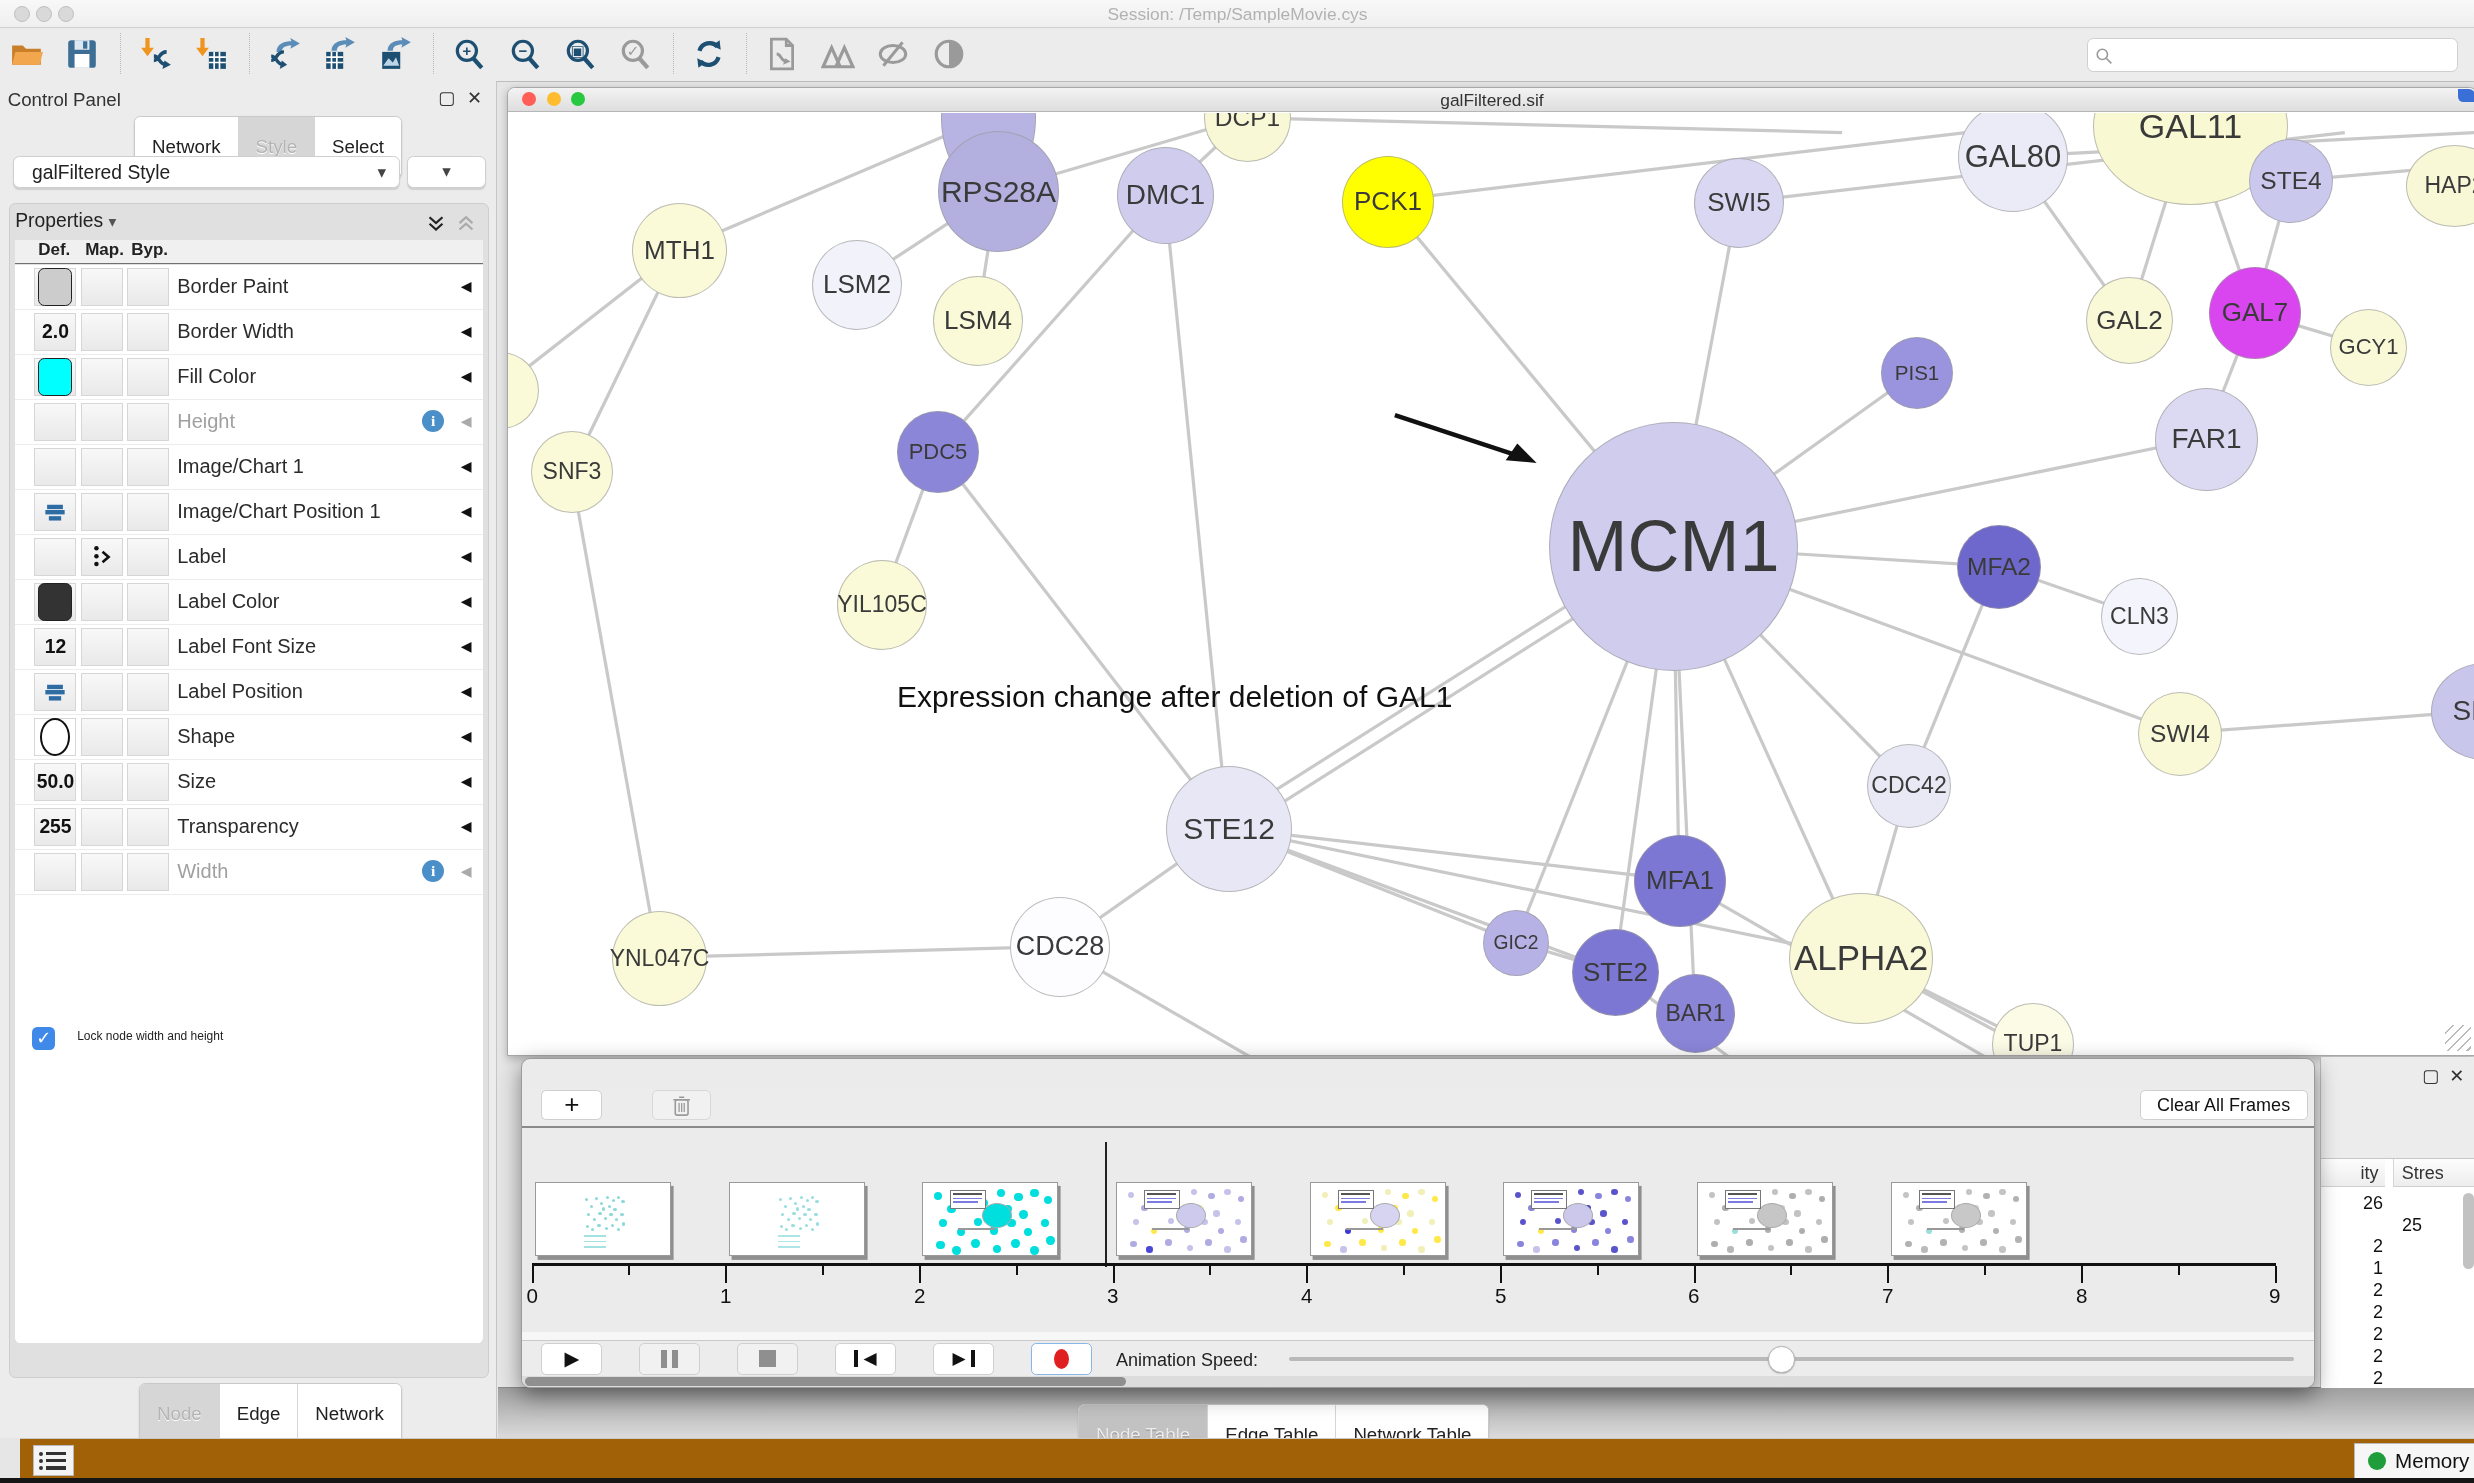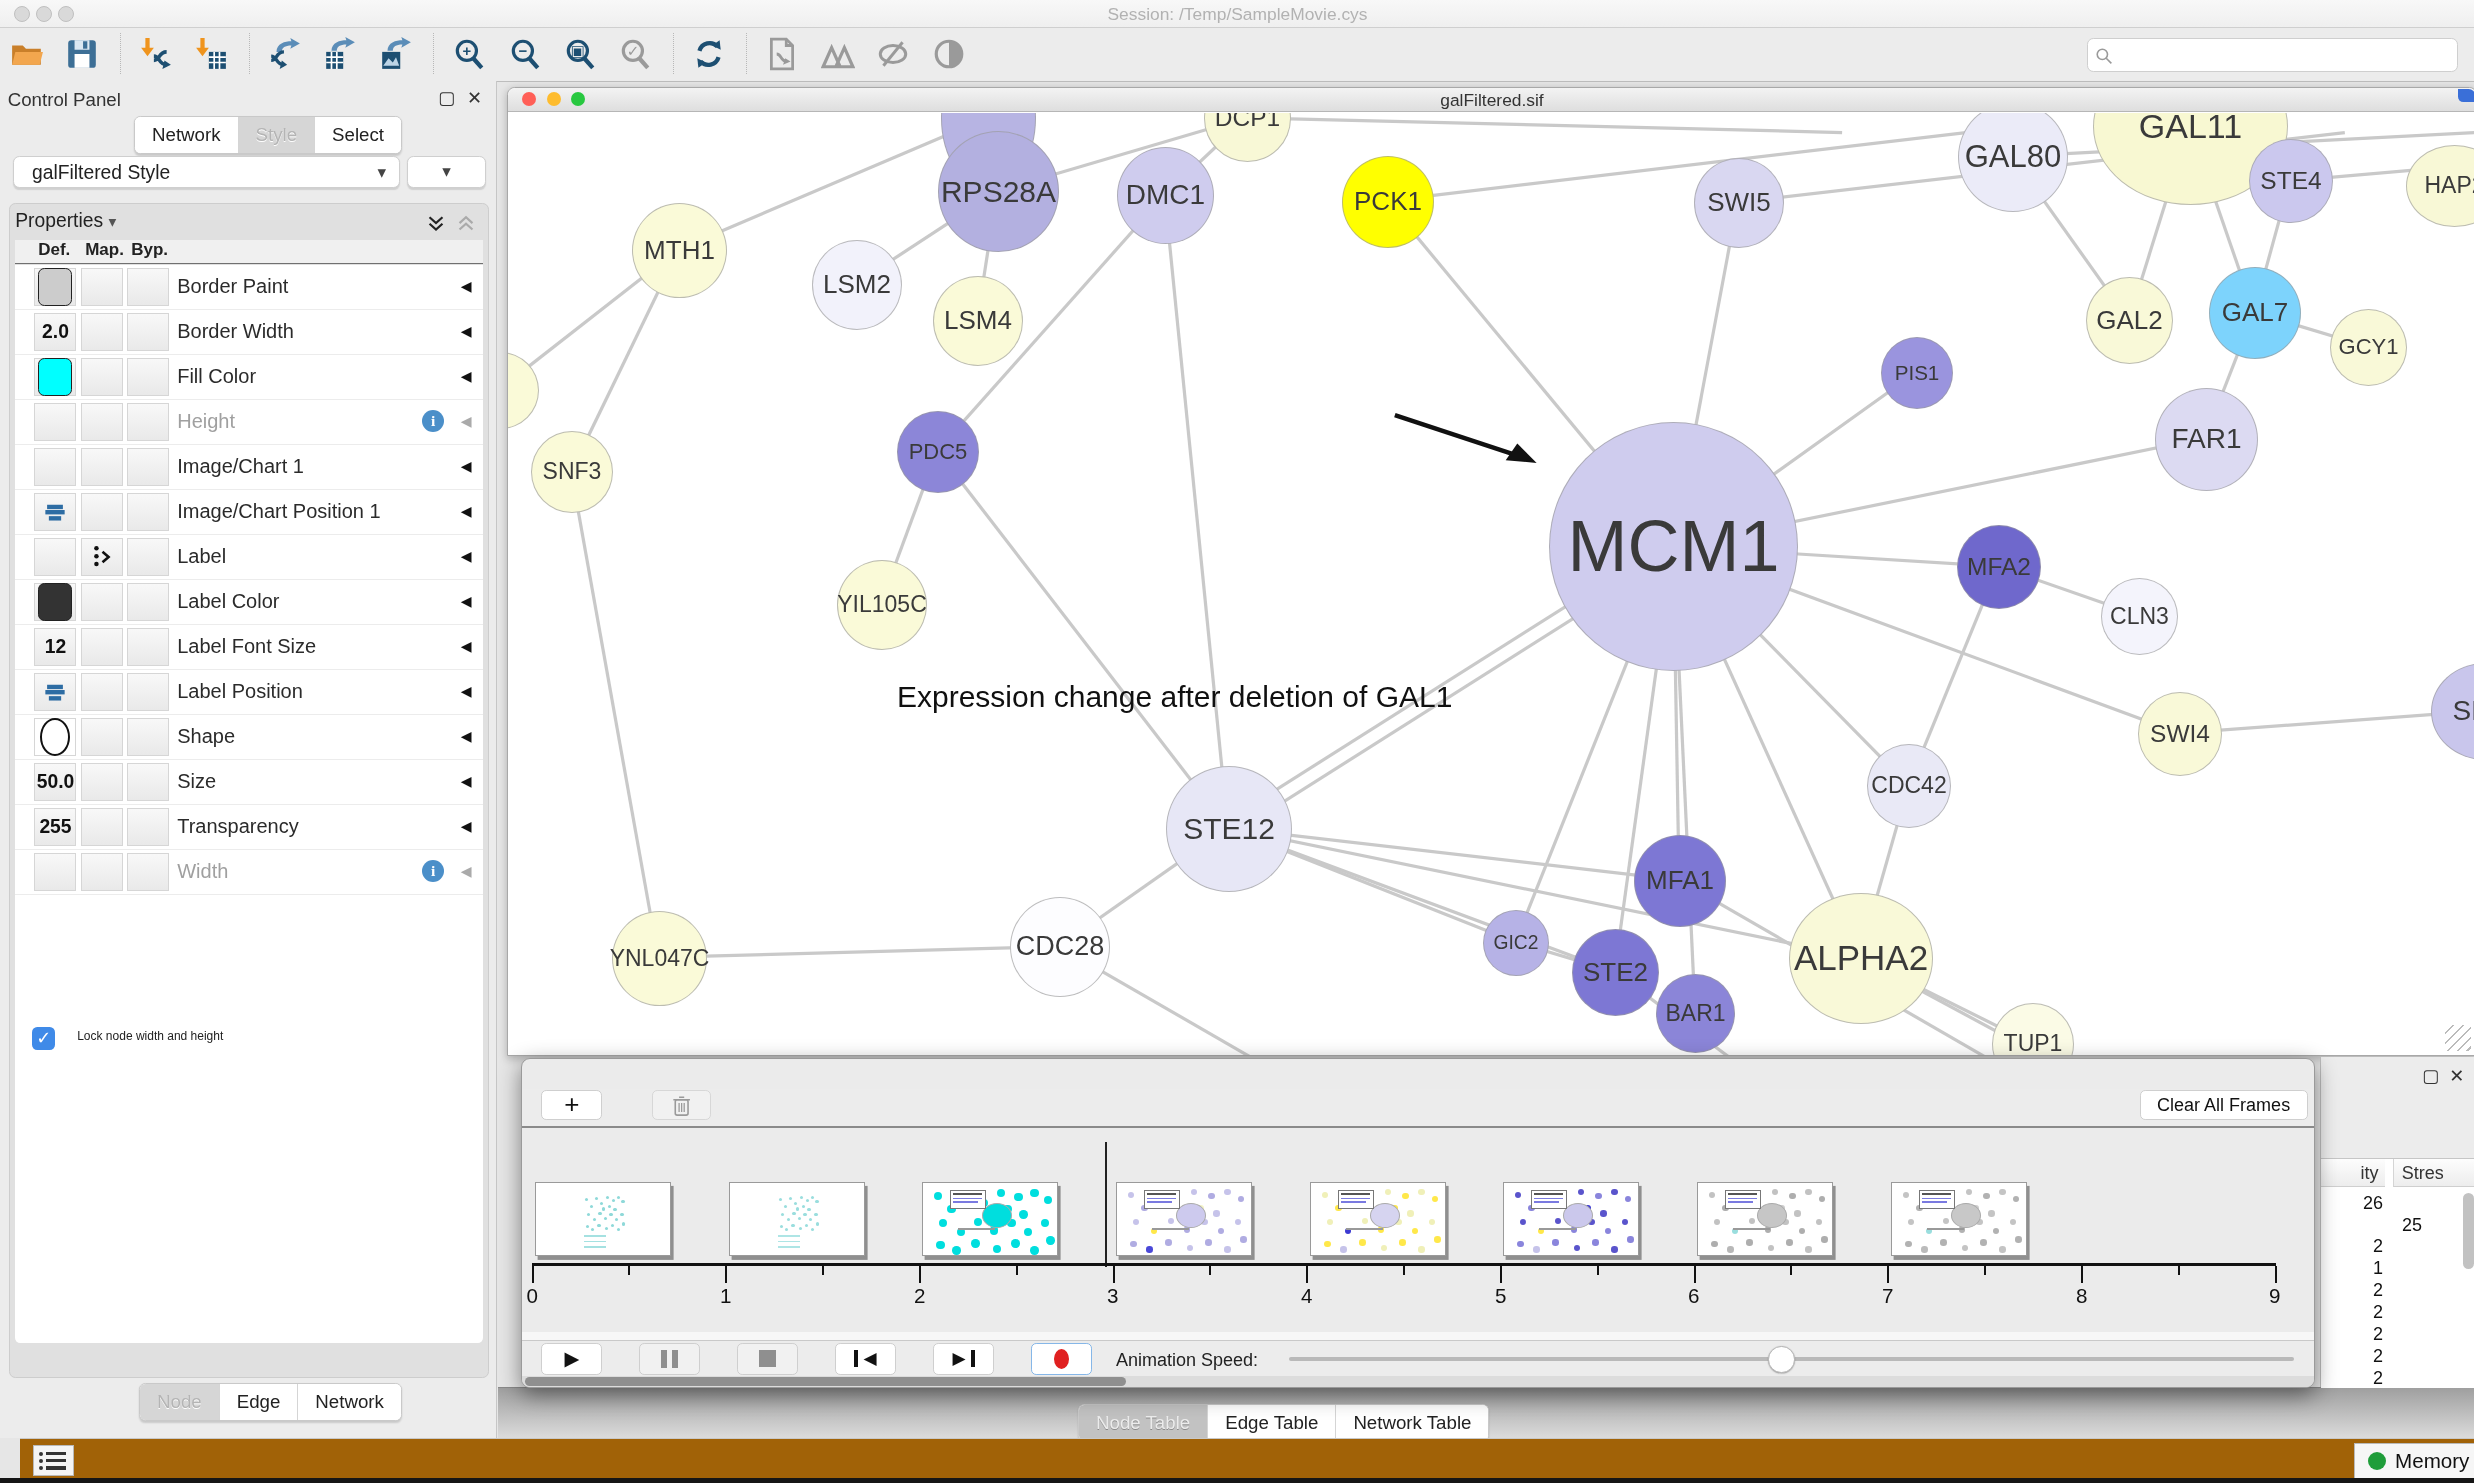--- a/index.html
+++ b/index.html
@@ -22,7 +22,7 @@
   #cp-title{position:absolute;left:7.7px;top:7.7px;font-size:18.7px;color:#333;}
   .winbtn{position:absolute;top:6.4px;font-size:18px;color:#333;}
   .tabgroup{position:absolute;display:flex;border:0.6px solid #c9c9c9;border-radius:6.4px;overflow:hidden;background:#fff;box-shadow:0 1.3px 1.9px rgba(0,0,0,.15);}
-  .tabgroup .tab{padding:7px 17px;font-size:18.7px;background:#fff;color:#222;border-right:0.6px solid #d5d5d5;white-space:nowrap;}
+  .tabgroup .tab{padding:19px 17px;font-size:18.7px;background:#fff;color:#222;border-right:0.6px solid #d5d5d5;white-space:nowrap;}
   .tabgroup .tab:last-child{border-right:none;}
   .tabgroup .tab.active{background:#d6d6d6;color:#b4b4b4;text-shadow:0 0.6px 0 #fff;}
   #style-select{position:absolute;left:13px;top:75px;width:385px;height:30px;background:#fff;border:0.6px solid #cfcfcf;border-radius:6.4px;box-shadow:0 1.3px 1.3px rgba(0,0,0,.12);}

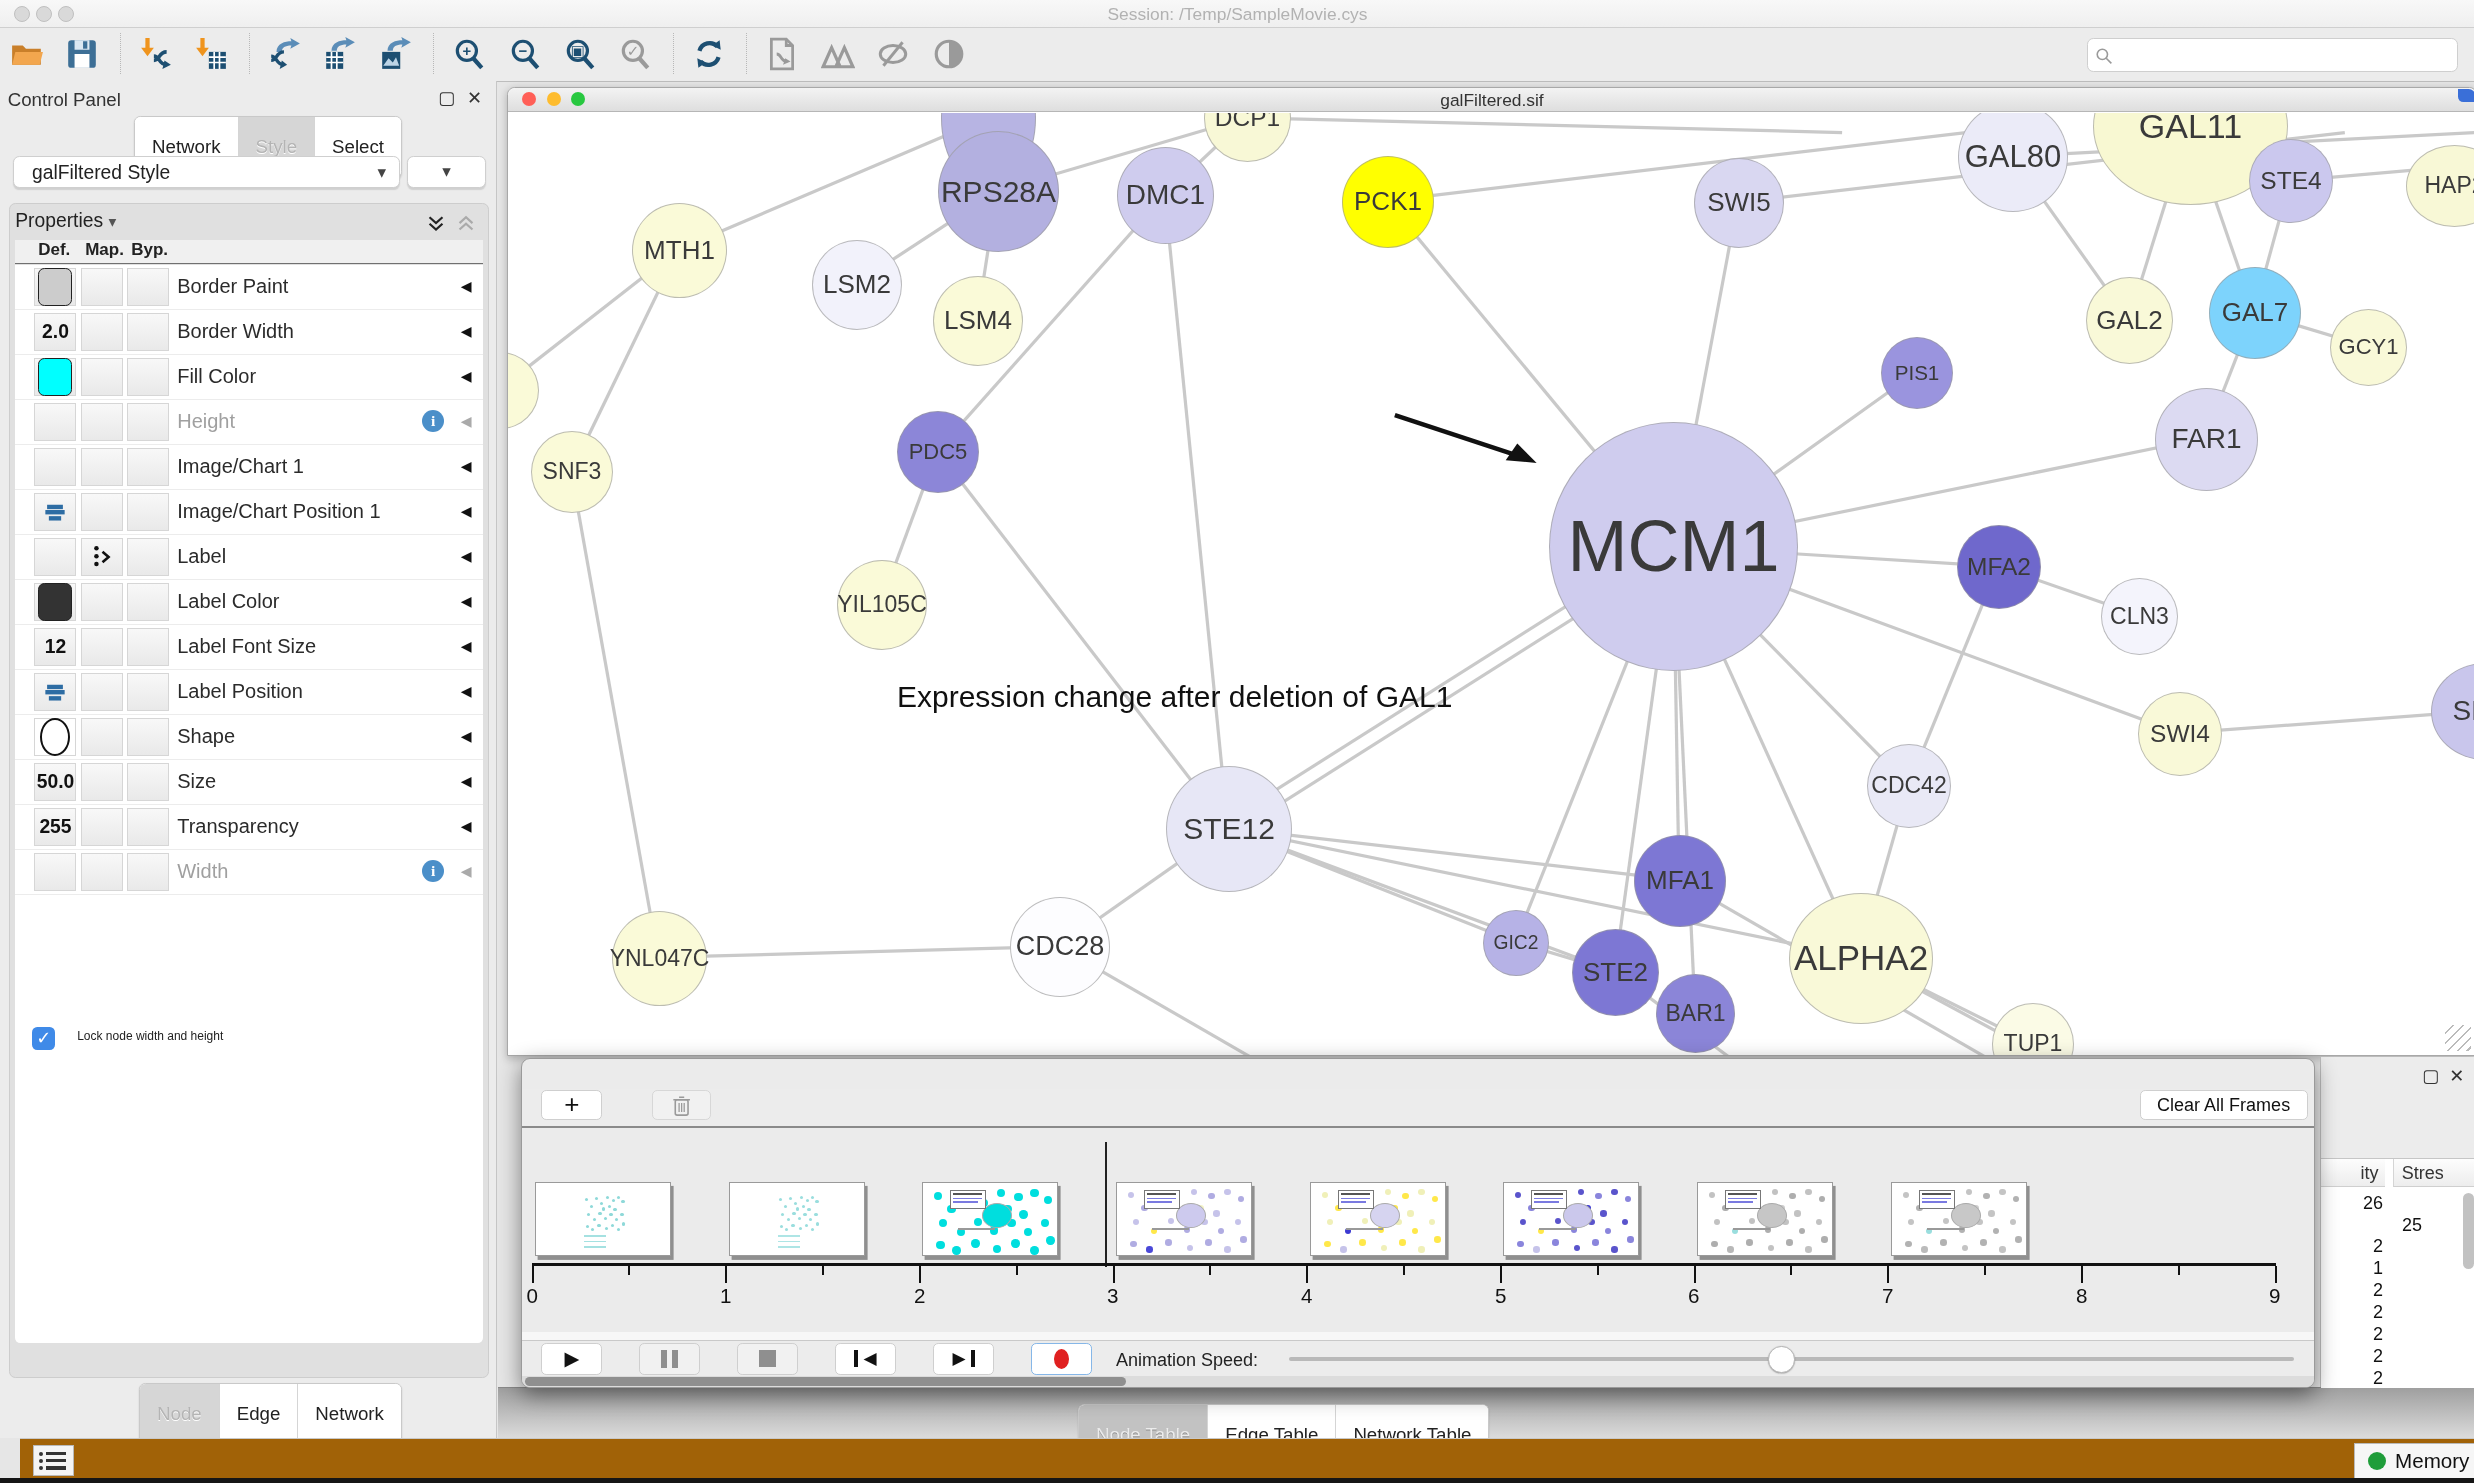--- a/index.html
+++ b/index.html
@@ -549,7 +549,7 @@
           <div class="node" style="left: 1578px; top: 164px; width: 85px; height: 85px; background: rgb(249, 249, 216);">
             <span style="font-size: 26px;">GAL2</span>
           </div>
-          <div class="node" style="left: 1701px; top: 154px; width: 90px; height: 90px; background: #7dd3fc;">
+          <div class="node" style="left: 1701px; top: 154px; width: 90px; height: 90px; background: #d946ef;">
             <span style="font-size: 26px;">GAL7</span>
           </div>
           <div class="node" style="left: 1822px; top: 196px; width: 75px; height: 75px; background: rgb(249, 249, 216);">

